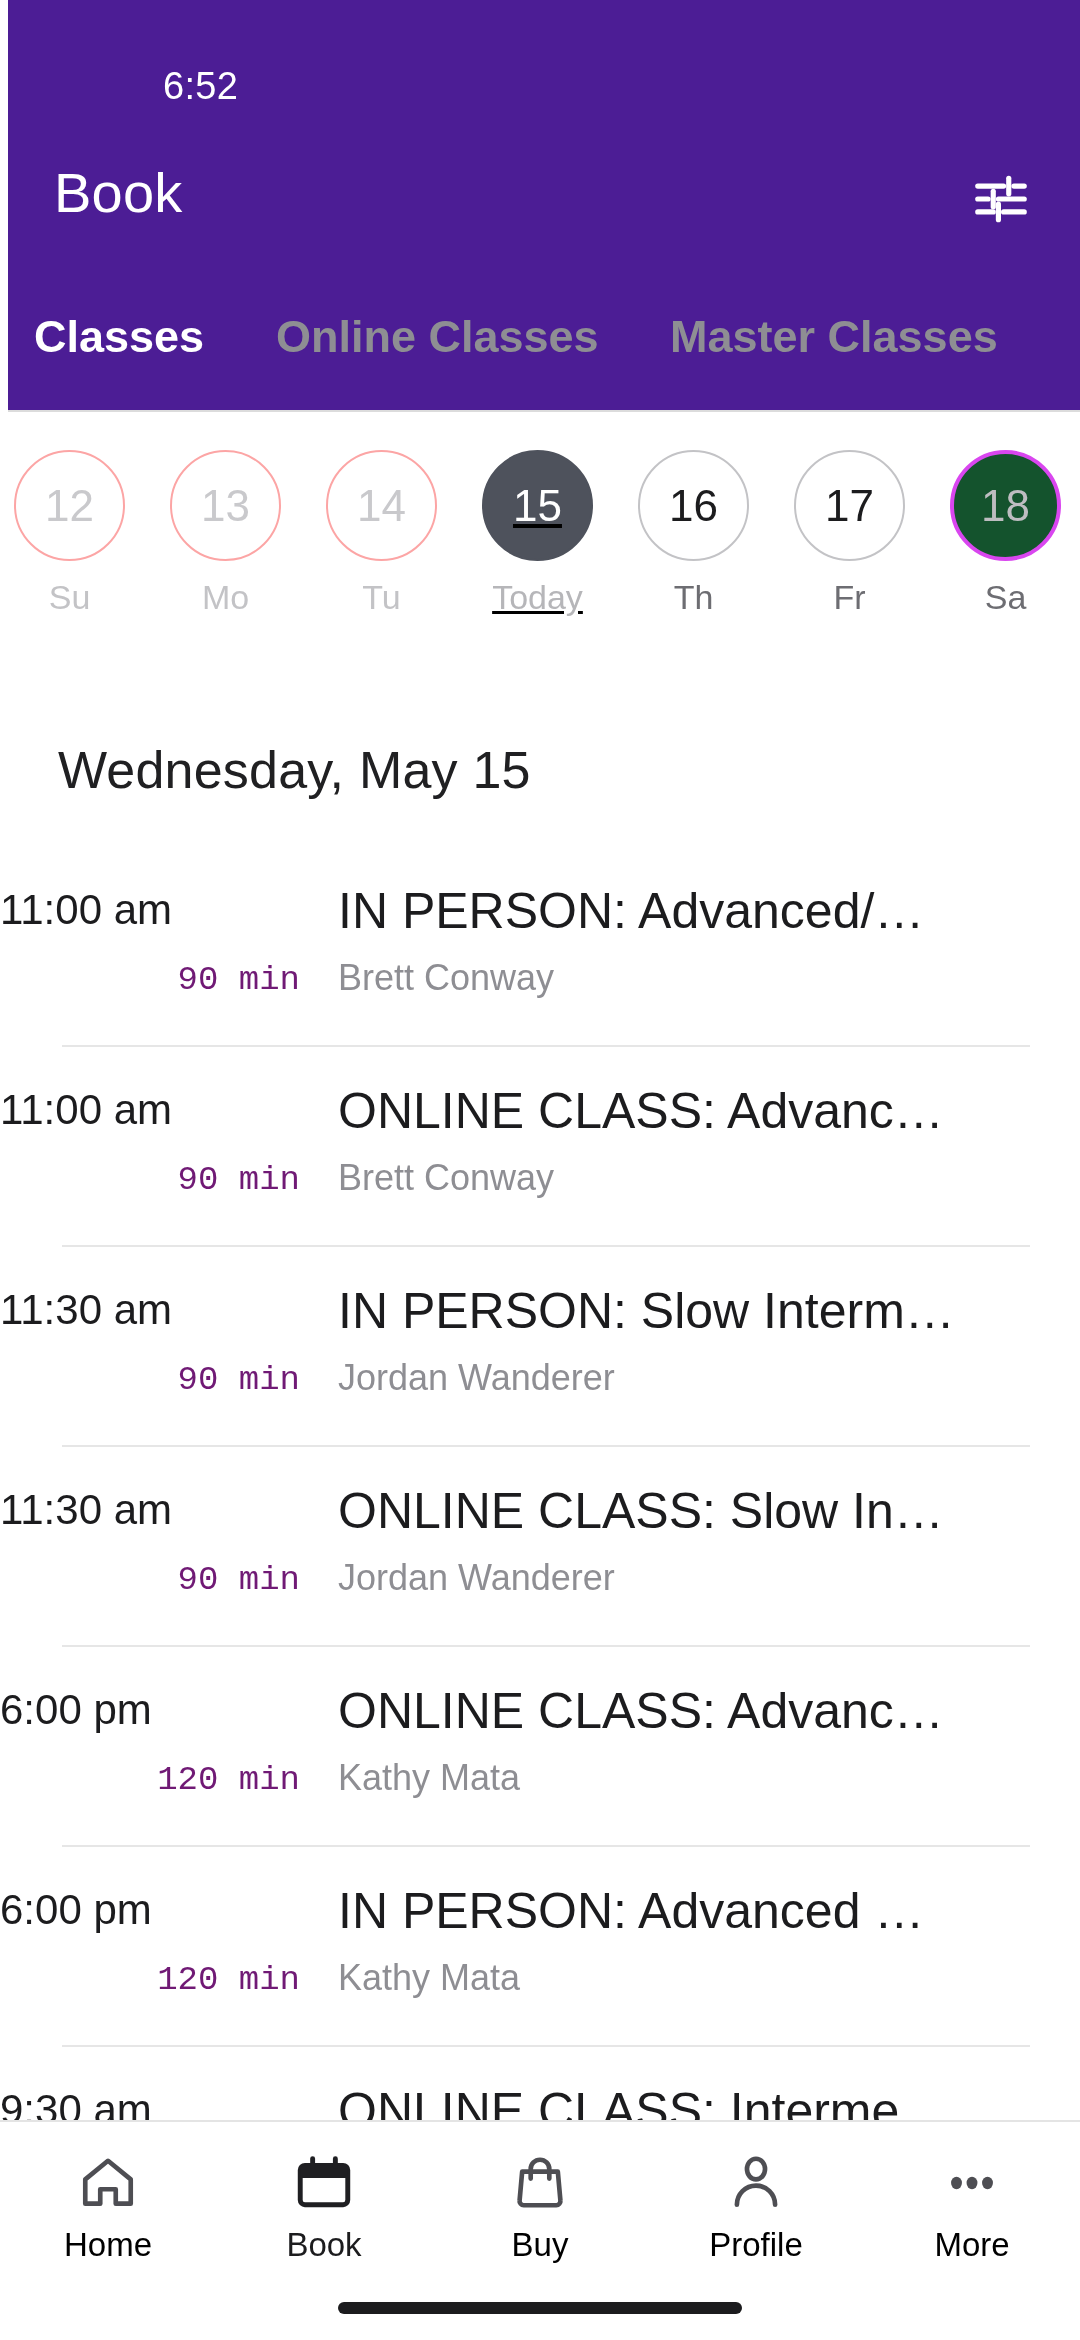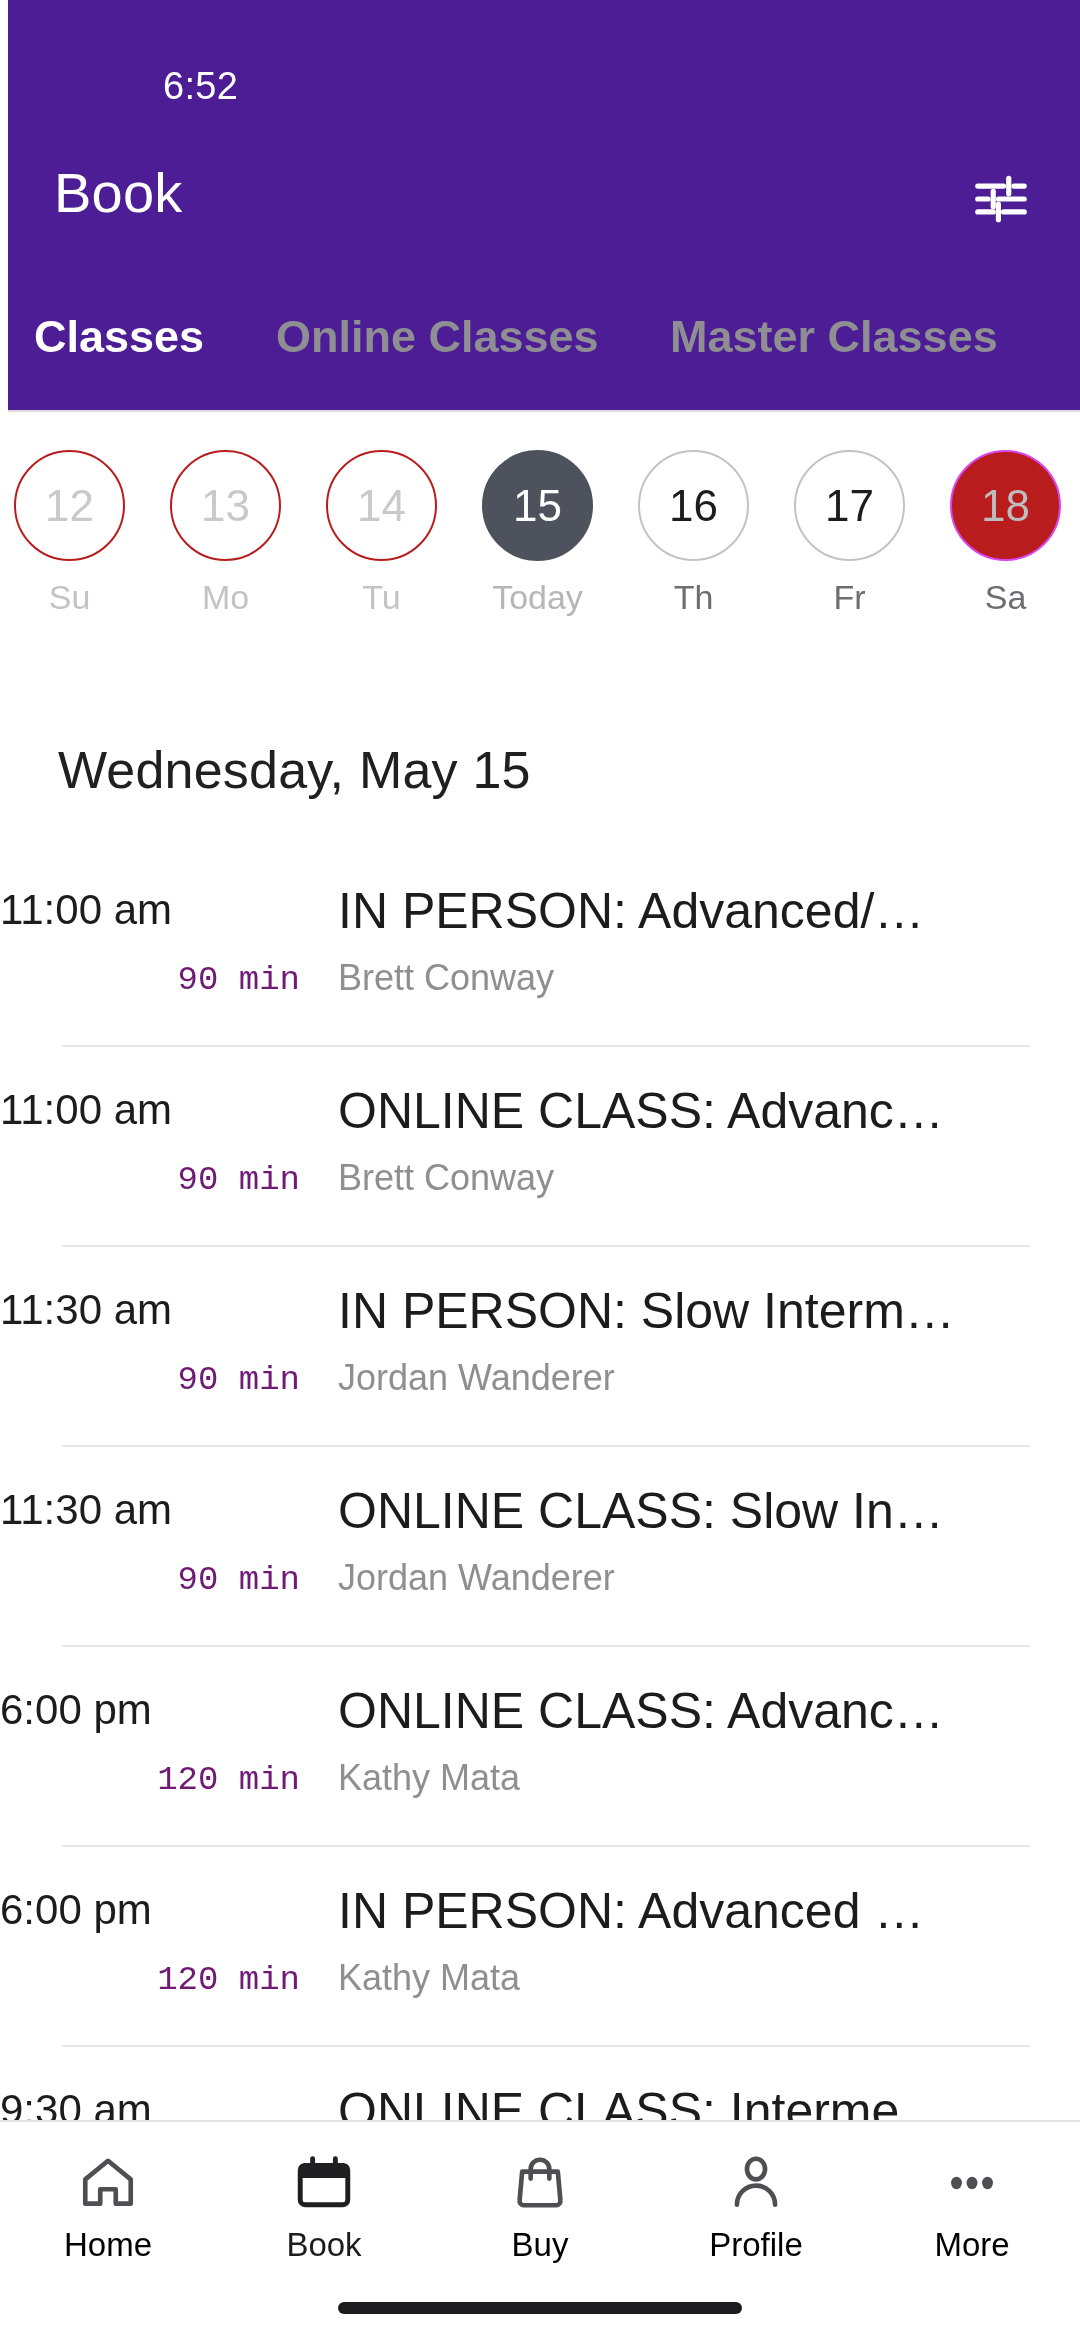--- a/index.html
+++ b/index.html
@@ -80,7 +80,7 @@
     font-size:44px; line-height:1;
   }
   .date-circle.disabled {
-    background:#ffffff; border:2px solid #b91c1c; color:#c9c9cc;
+    background:#ffffff; border:2px solid #fca5a5; color:#c9c9cc;
   }
   .date-circle.selected {
     background:#4e525c; border:2px solid #4e525c; color:#ffffff;

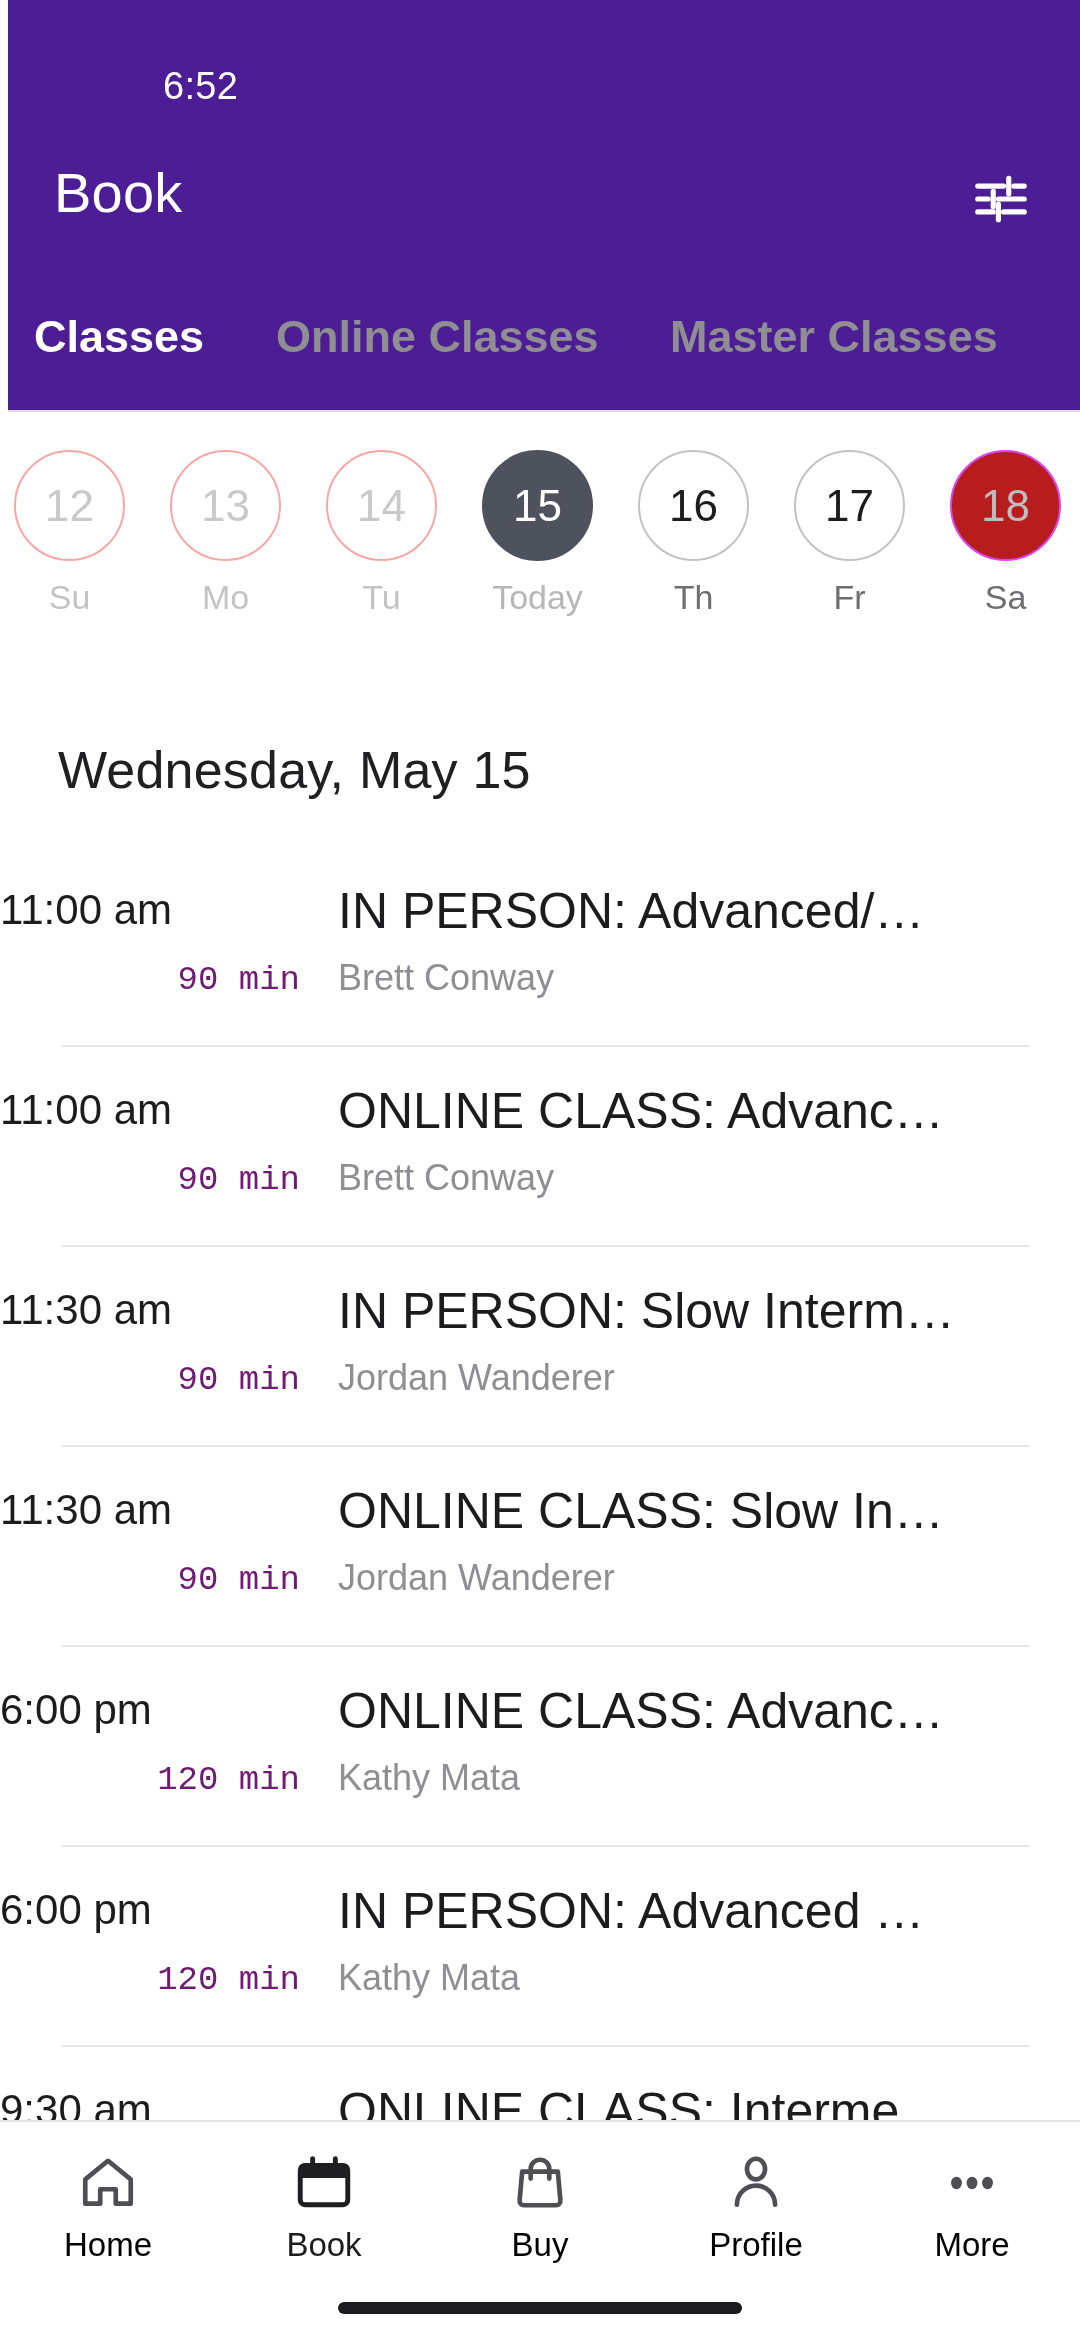--- a/index.html
+++ b/index.html
@@ -235,7 +235,7 @@
       <div class="date-label dim">Tu</div>
     </div>
 
-    <div class="date-cell" style="left:460px;">
+    <div class="date-cell" style="left:460px;text-decoration:underline;">
       <div class="date-circle selected">15</div>
       <div class="date-label today">Today</div>
     </div>

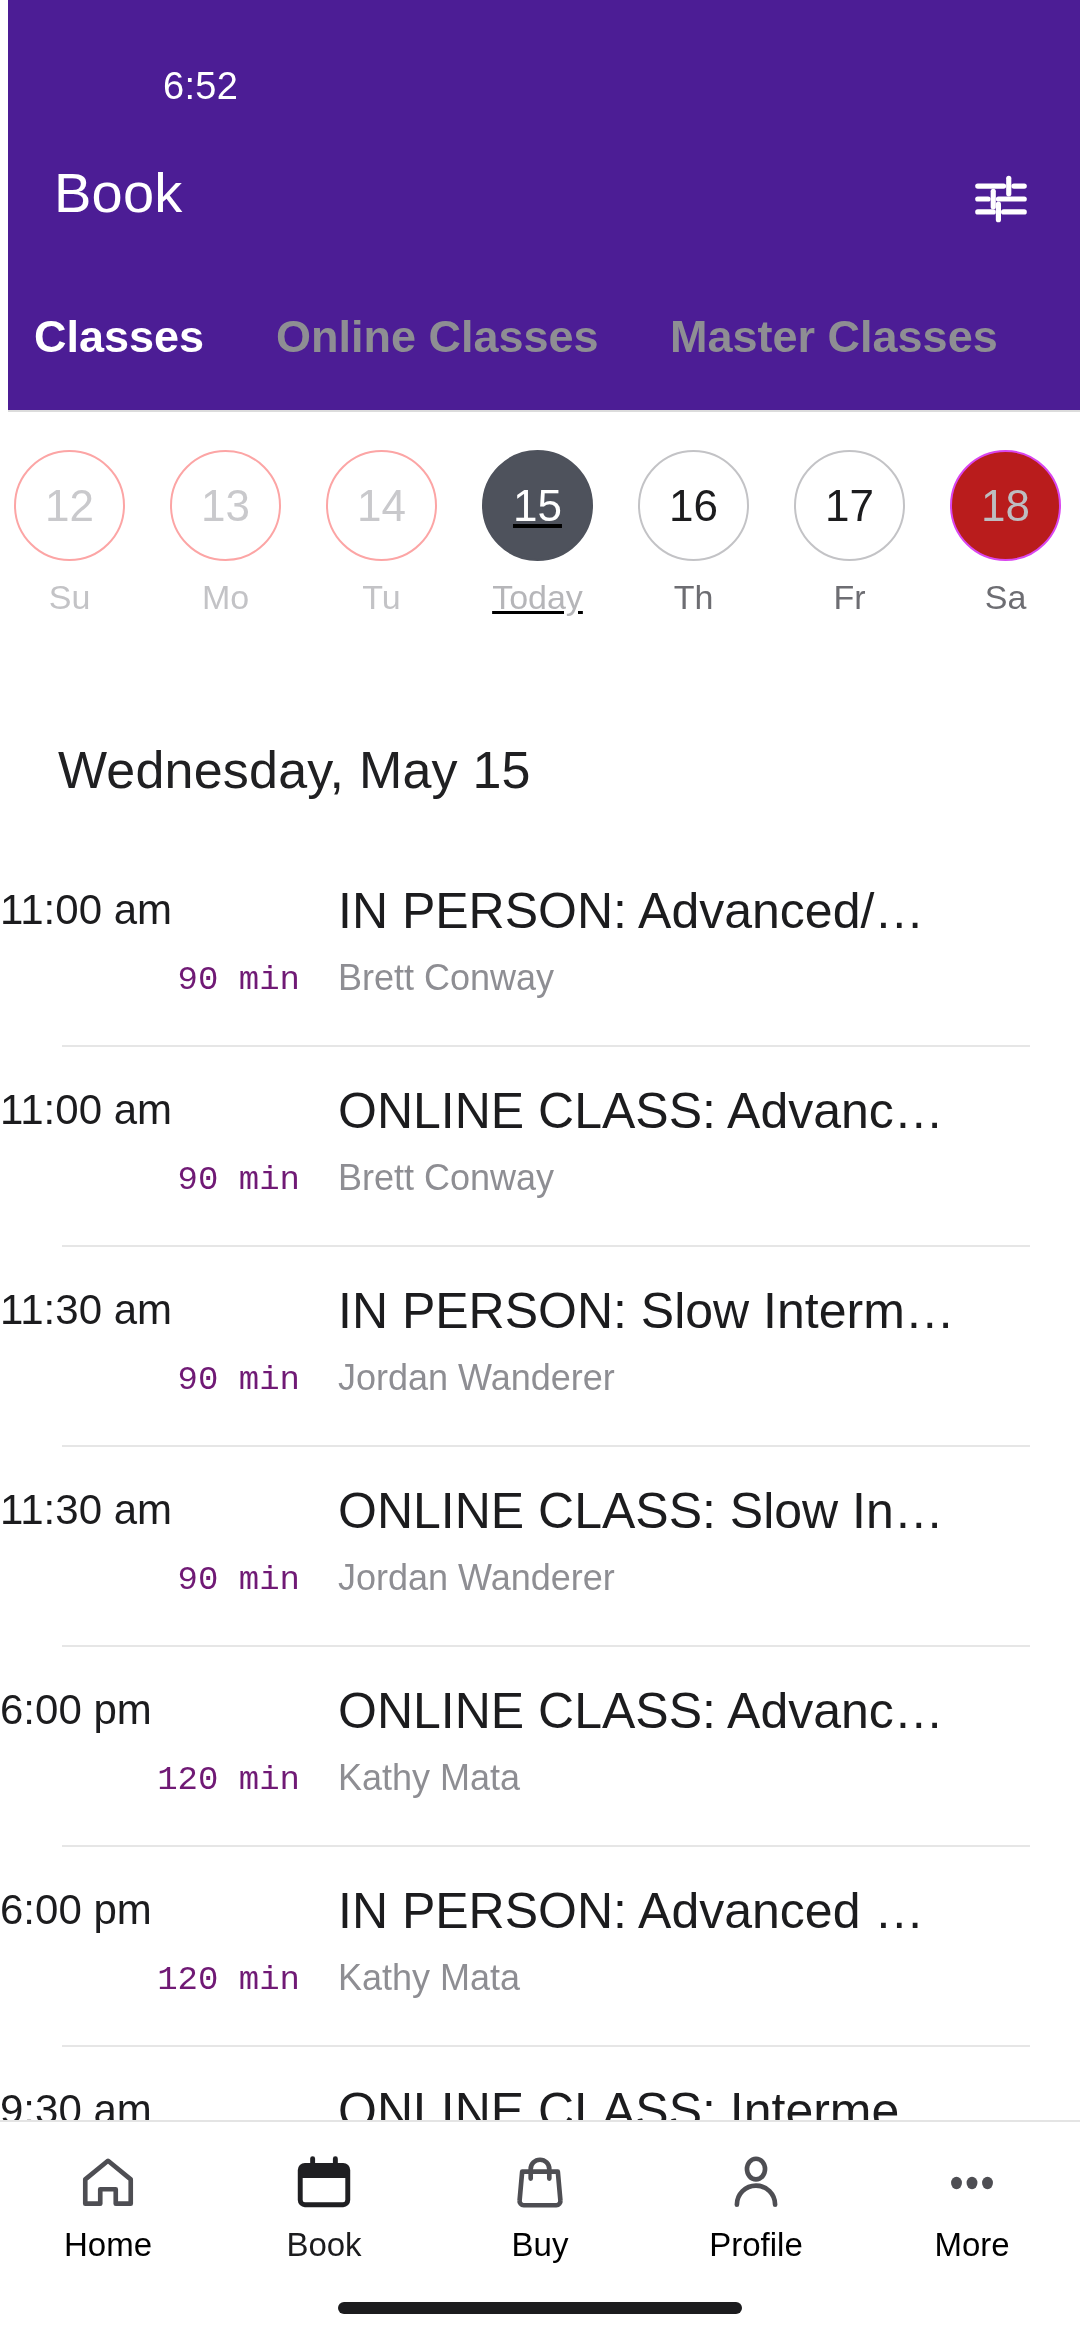--- a/index.html
+++ b/index.html
@@ -89,7 +89,7 @@
     background:#ffffff; border:2px solid #c3c3c6; color:#1c1c1e;
   }
   .date-circle.muted {
-    background:#b91c1c; border:2px solid #d946ef; color:#bdbdc0;
+    background:#14532d; border:4px solid #d946ef; color:#bdbdc0;
   }
   .date-label {
     margin-top:19px;

